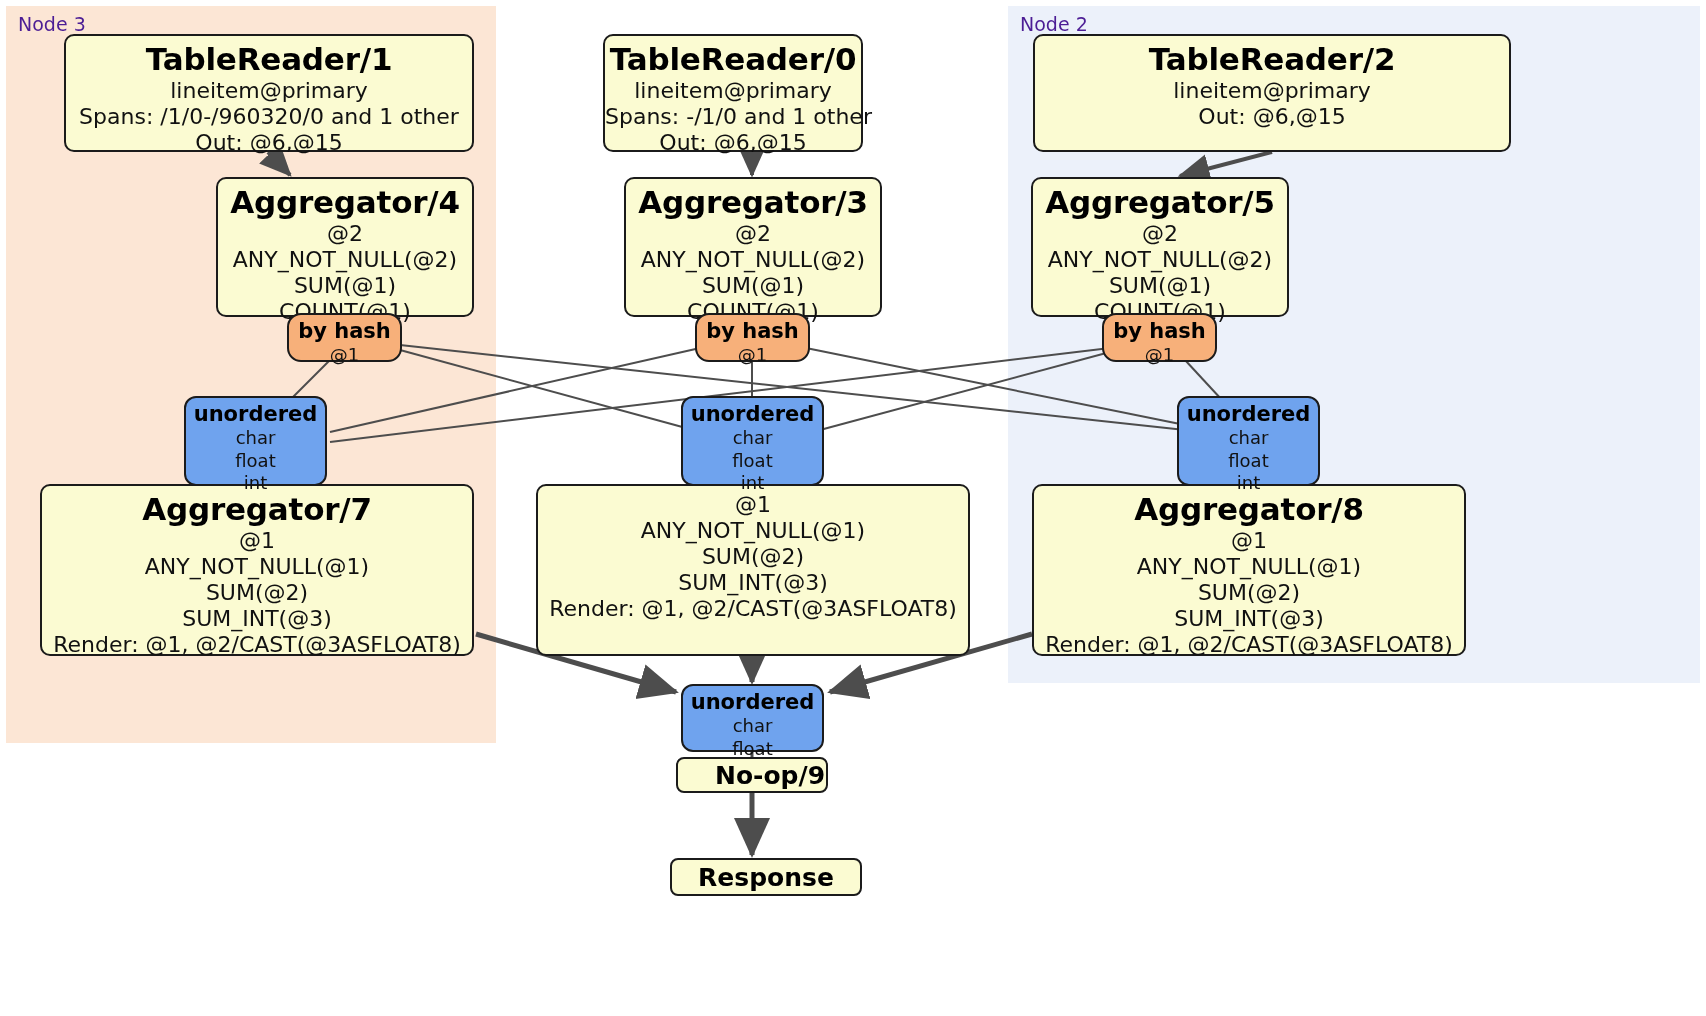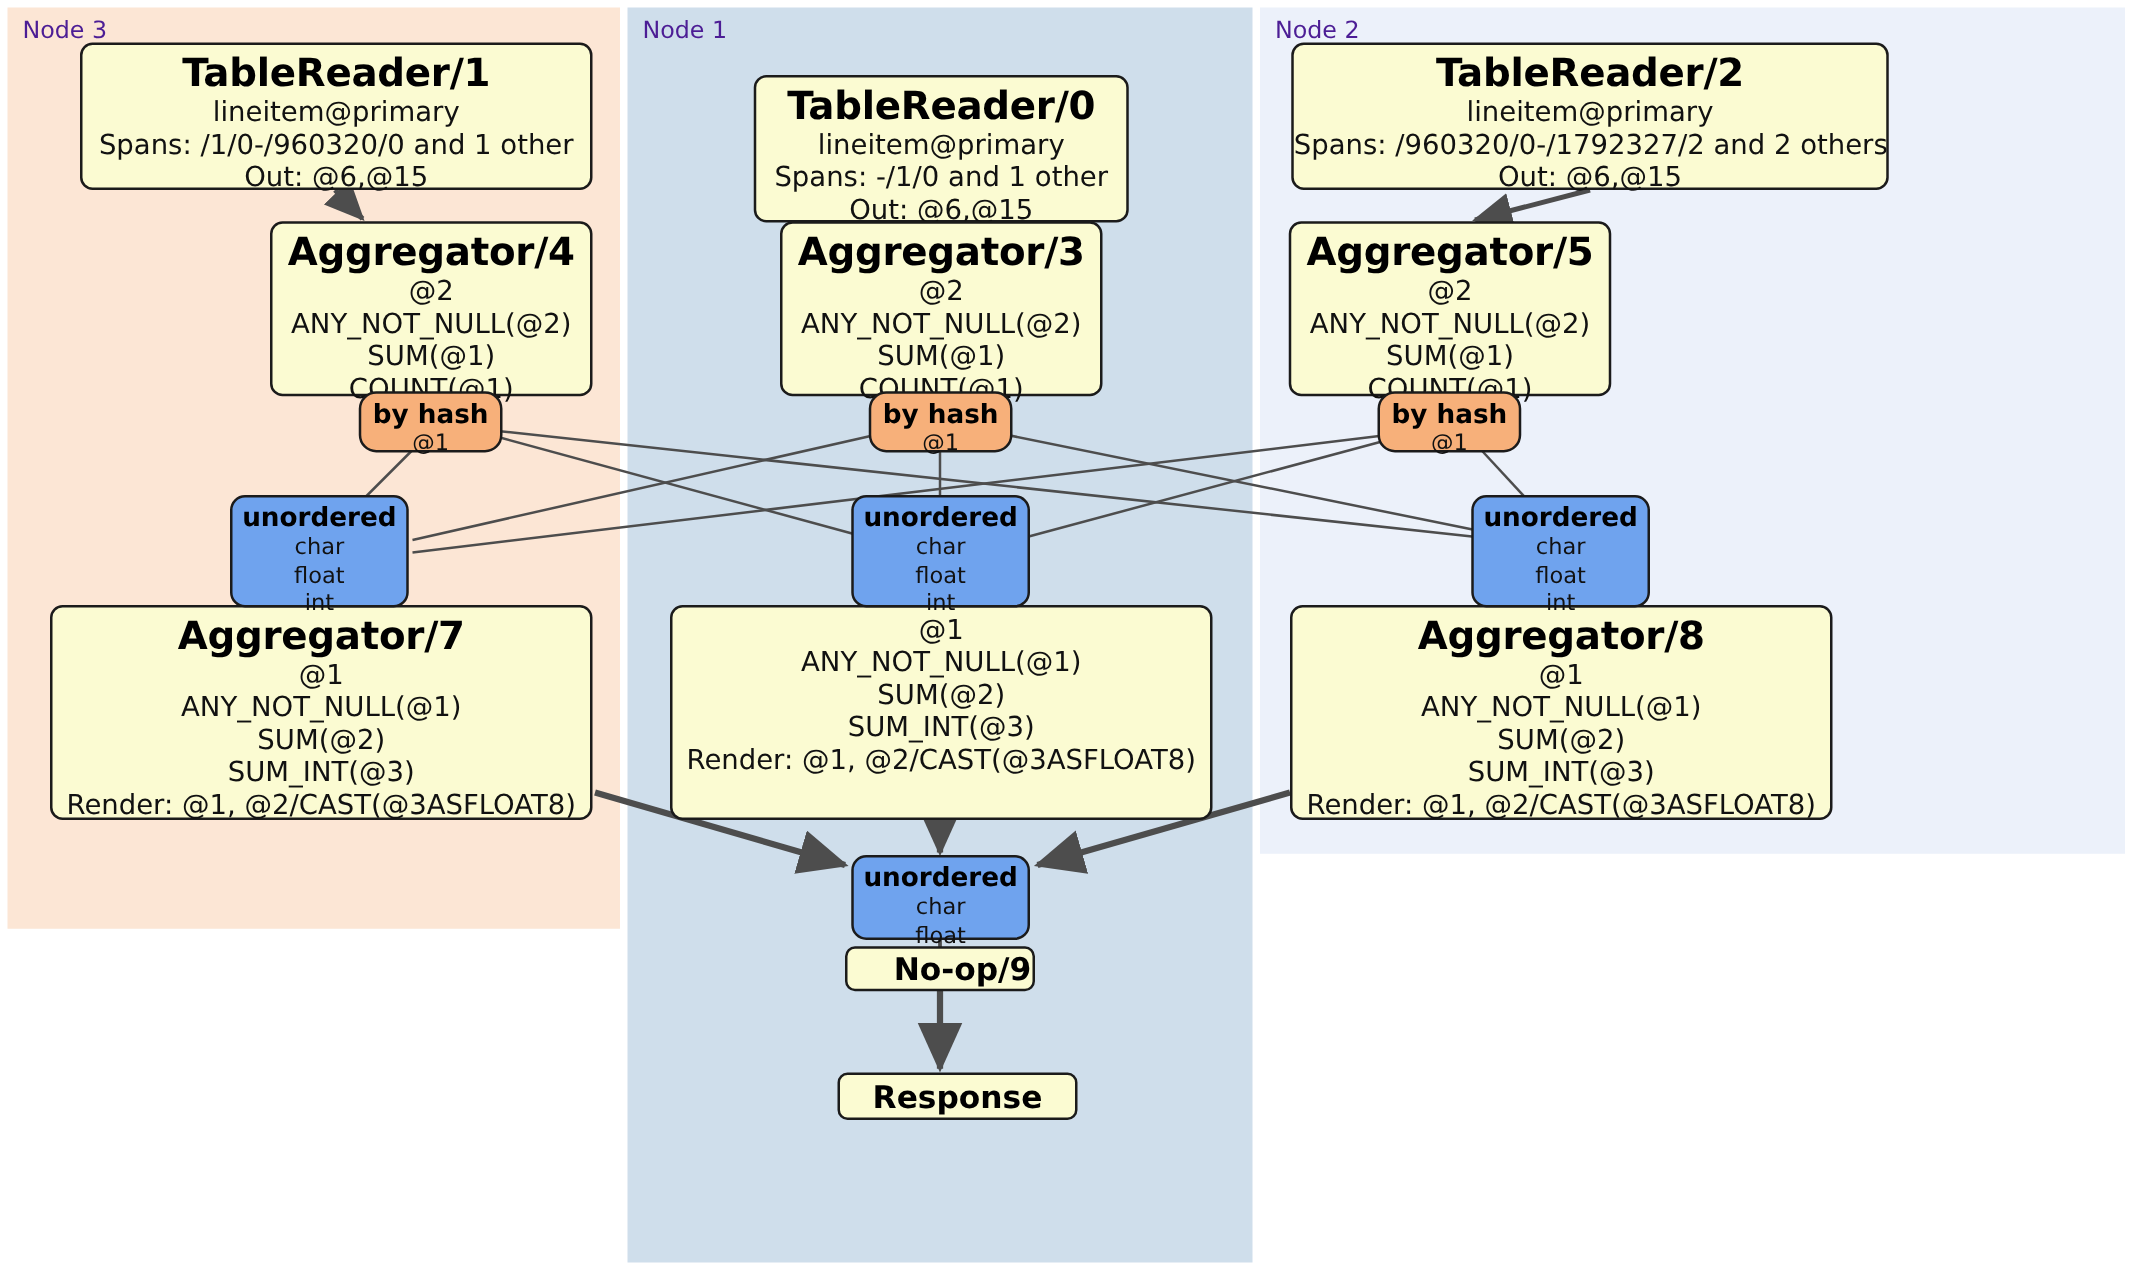--- a/index.html
+++ b/index.html
@@ -121,9 +121,6 @@
     <div class="panel-label">Node 3</div>
   </div>
 
-  <div class="panel" style="left:502px; top:6px; width:500px; height:1004px; background:#cfdeeb;">
-    <div class="panel-label">Node 1</div>
-  </div>
 
   <div class="panel" style="left:1008px; top:6px; width:692px; height:677px; background:#ecf1fa;">
     <div class="panel-label">Node 2</div>

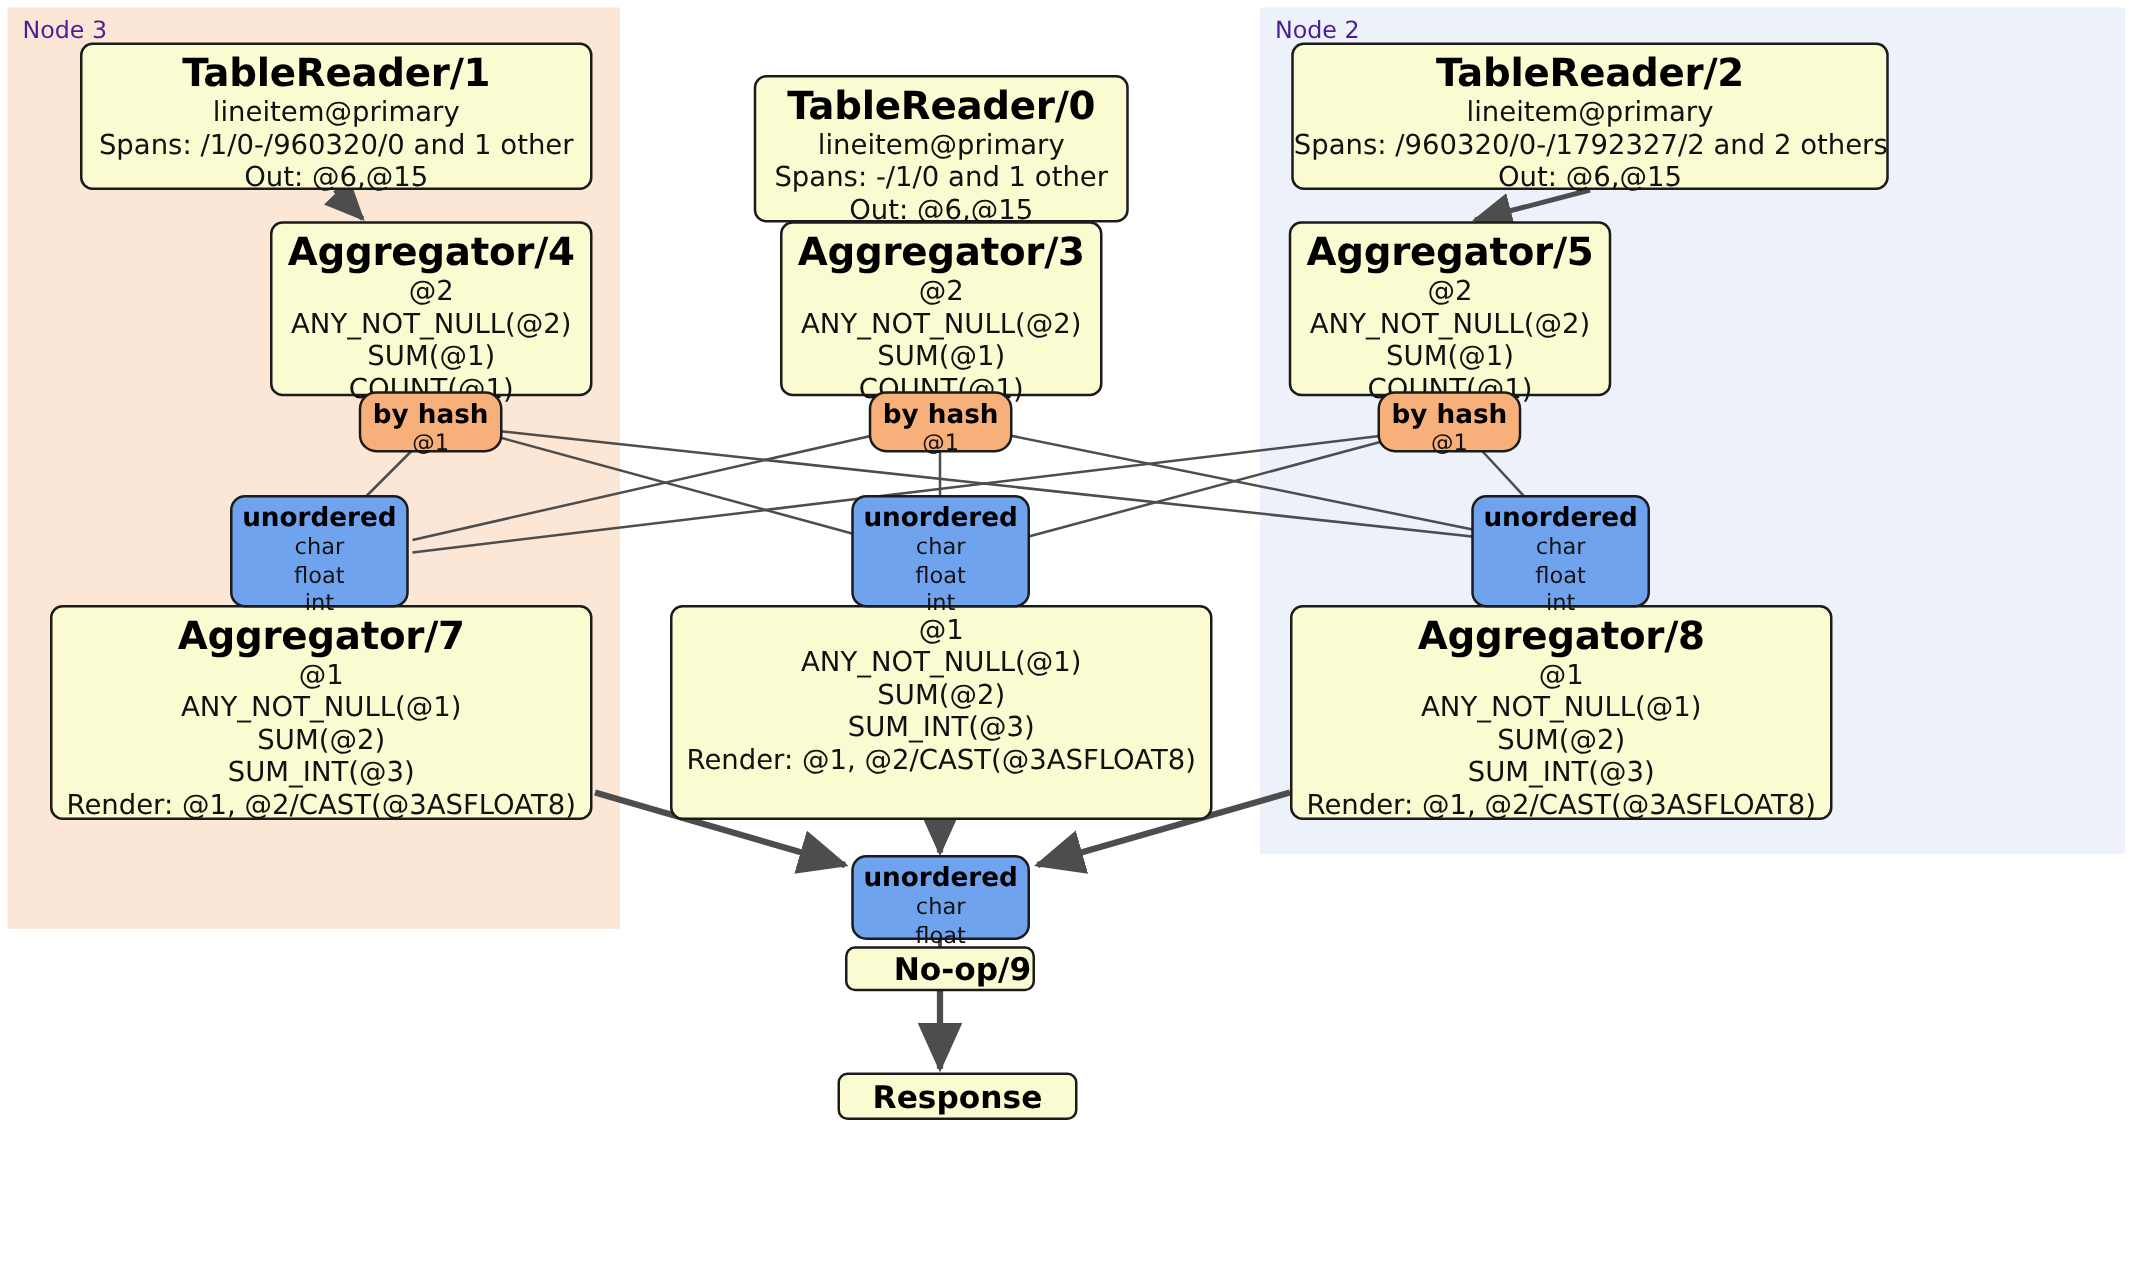--- a/index.html
+++ b/index.html
@@ -176,7 +176,7 @@
     <div class="ln">Out: @6,@15</div>
   </div>
 
-  <div class="proc" style="left:603px; top:34px; width:300px; height:118px;margin-top:26px;">
+  <div class="proc" style="left:603px; top:34px; width:260px; height:118px;">
     <div class="ttl">TableReader/0</div>
     <div class="ln">lineitem@primary</div>
     <div class="ln">Spans: -/1/0 and 1 other</div>

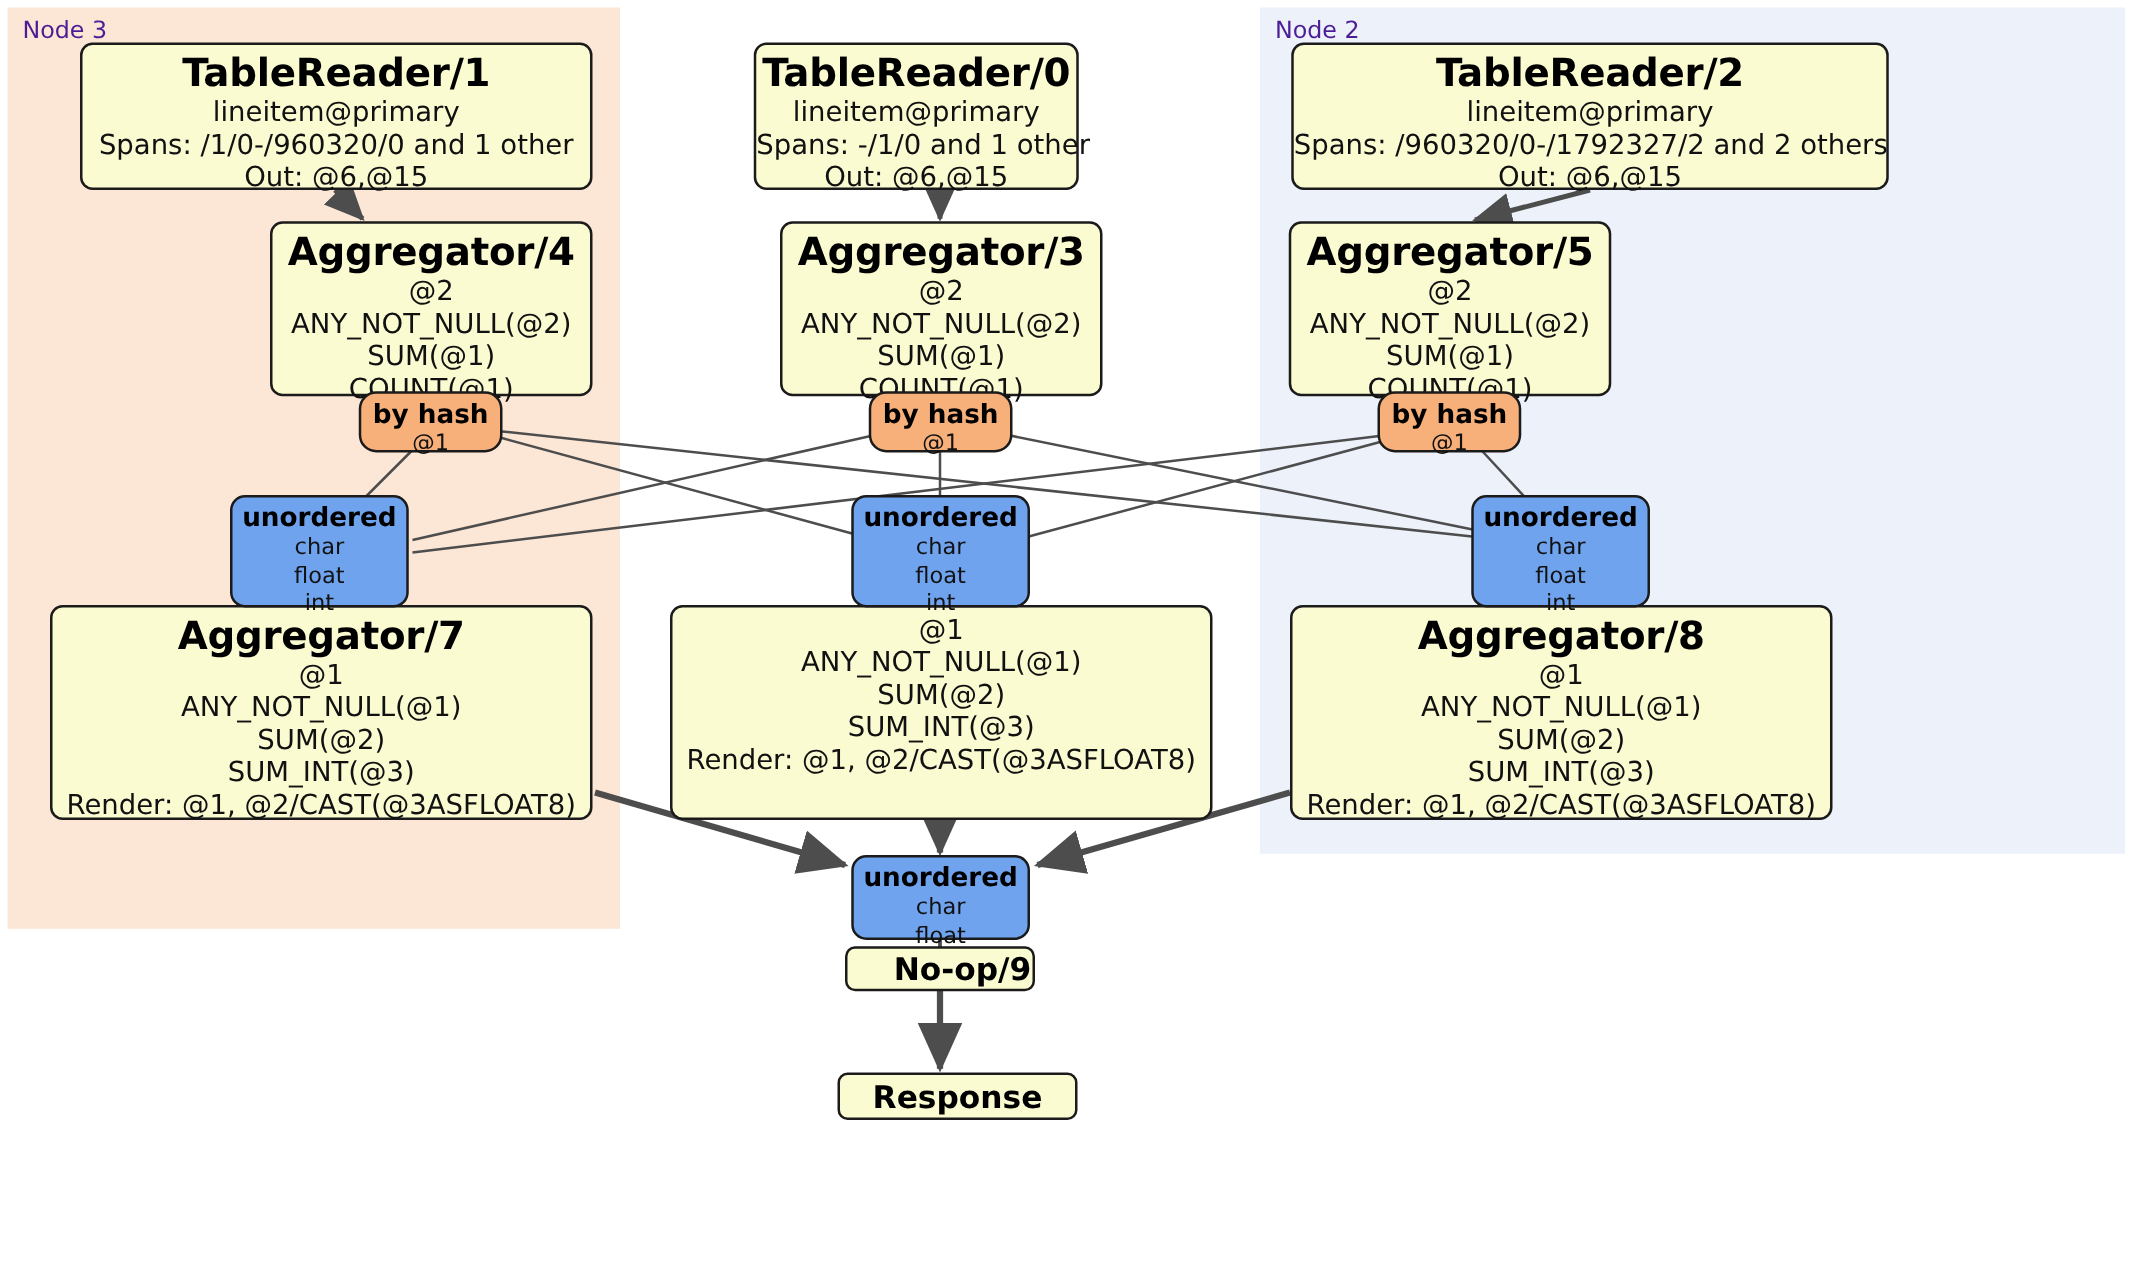--- a/index.html
+++ b/index.html
@@ -186,7 +186,6 @@
   <div class="proc" style="left:1033px; top:34px; width:478px; height:118px;">
     <div class="ttl">TableReader/2</div>
     <div class="ln">lineitem@primary</div>
-    <div class="ln">Spans: /960320/0-/1792327/2 and 2 others</div>
     <div class="ln">Out: @6,@15</div>
   </div>
 

